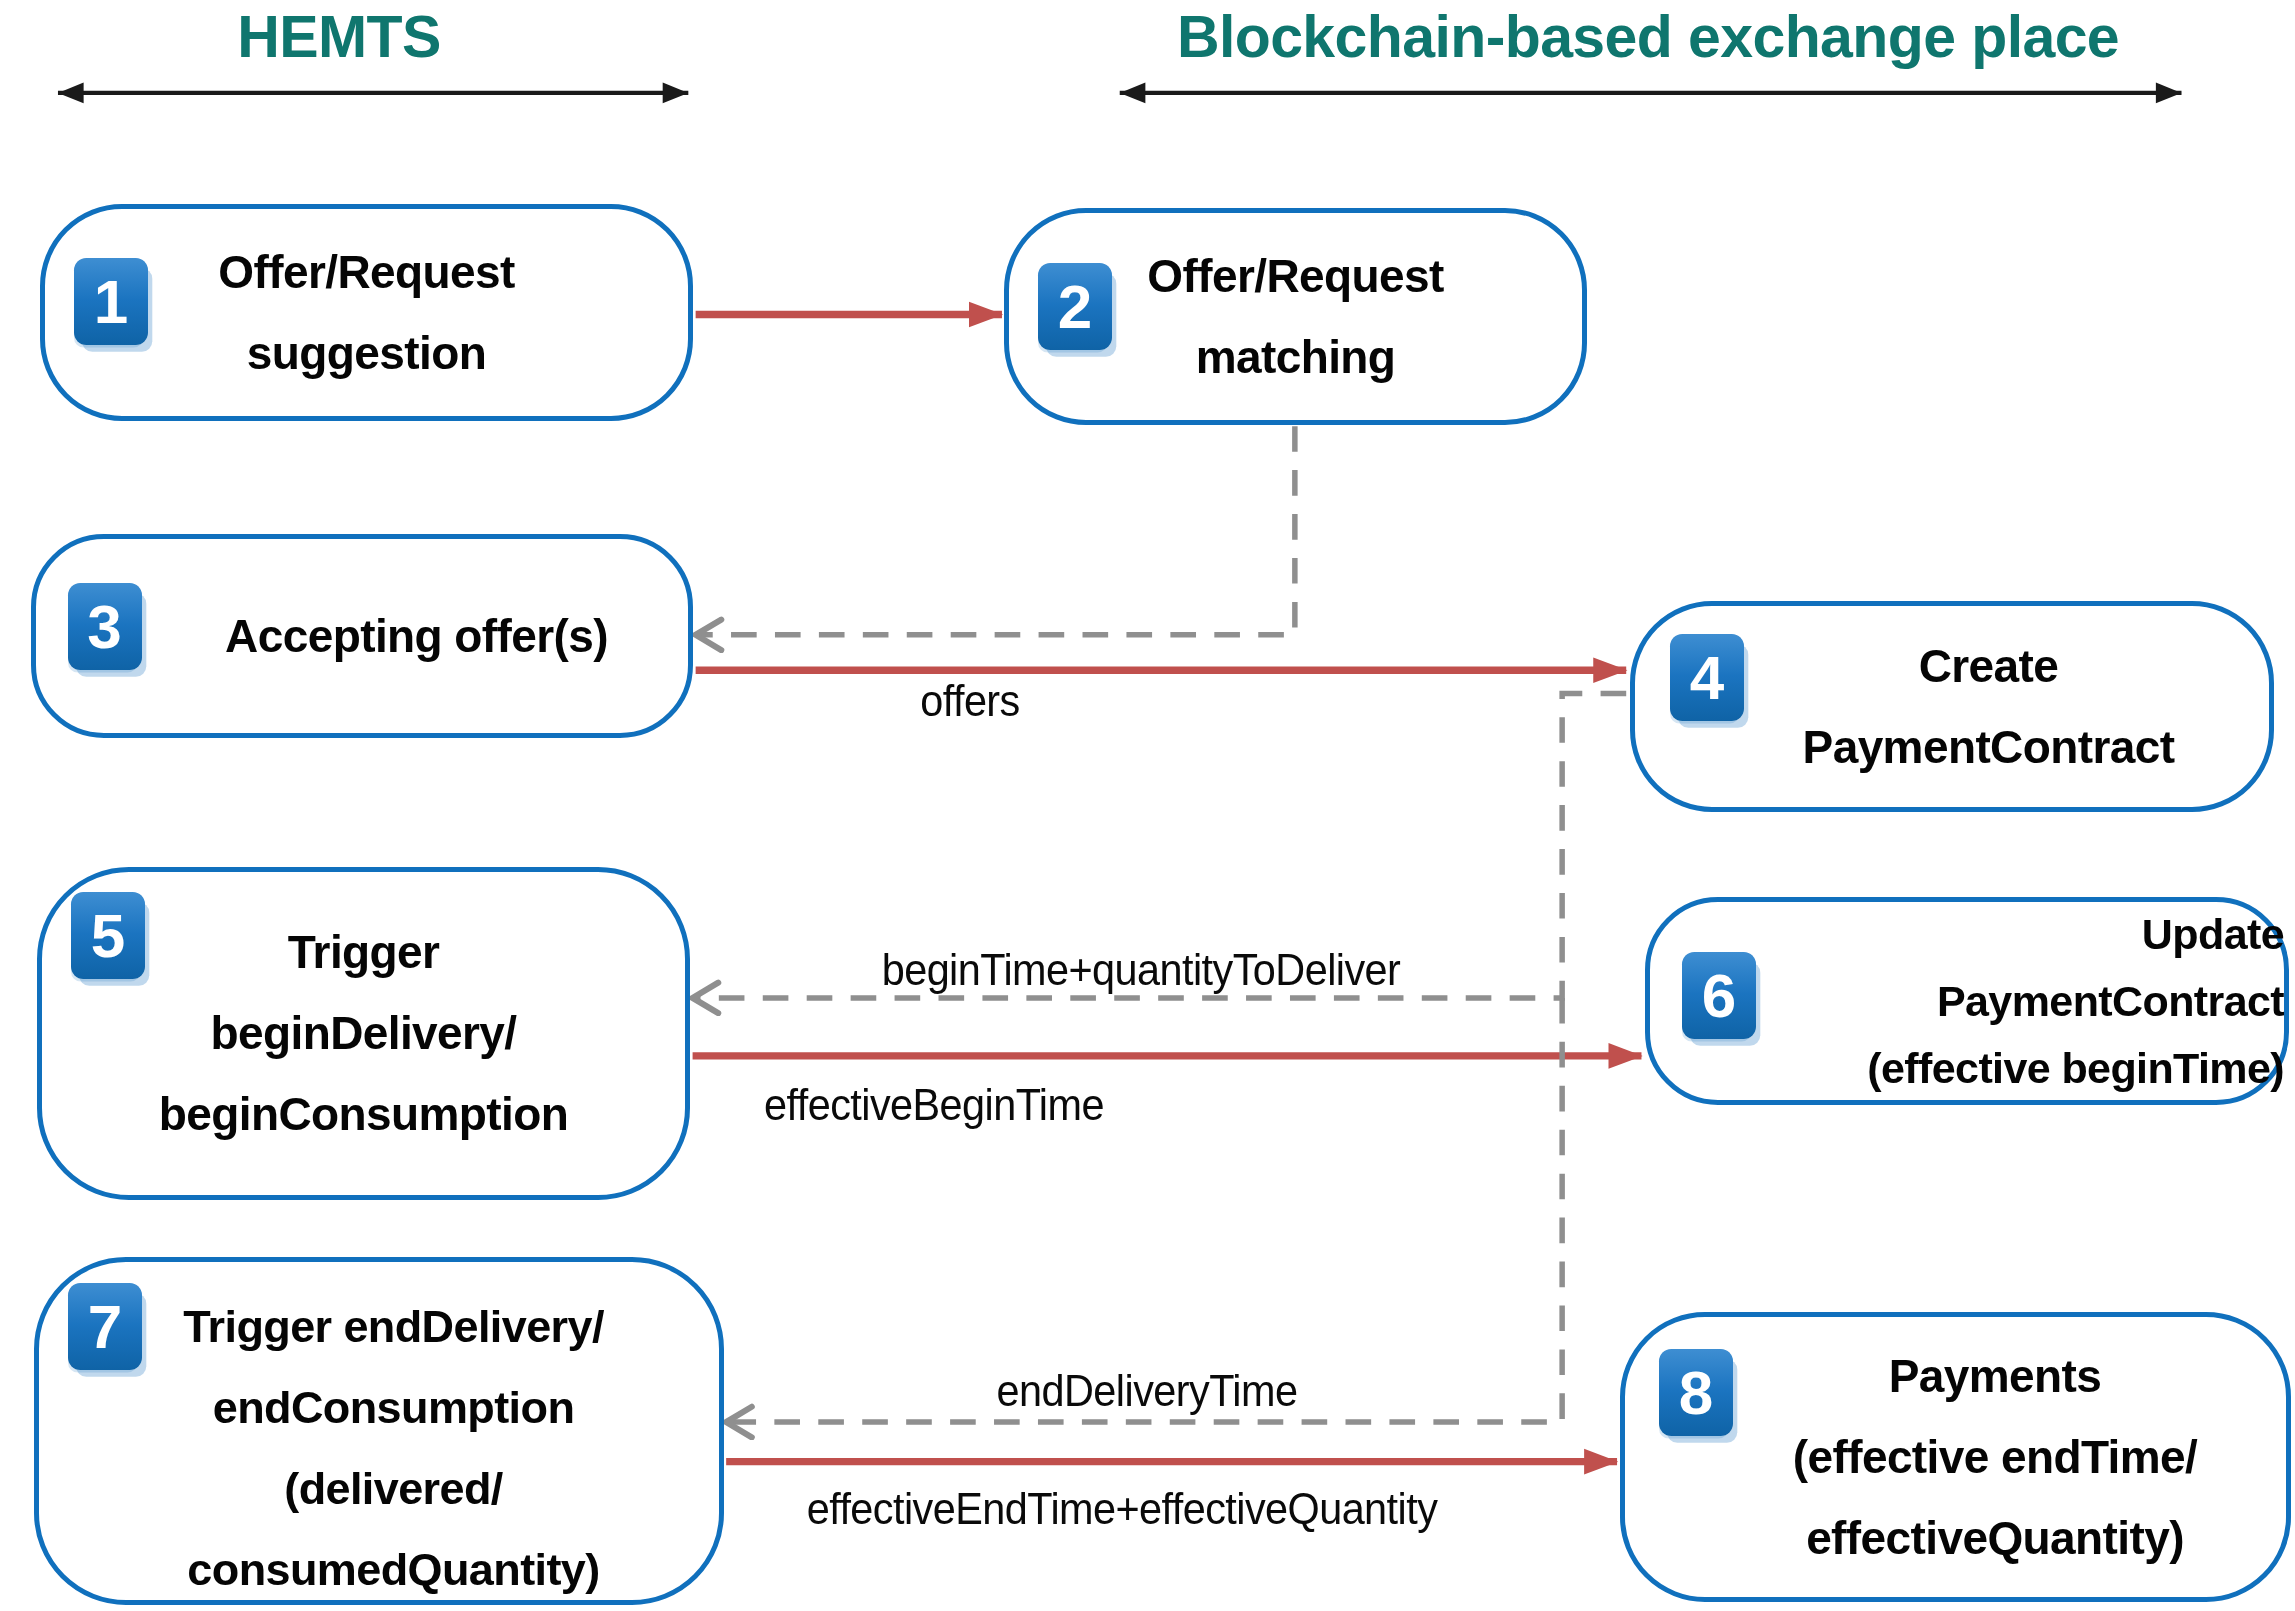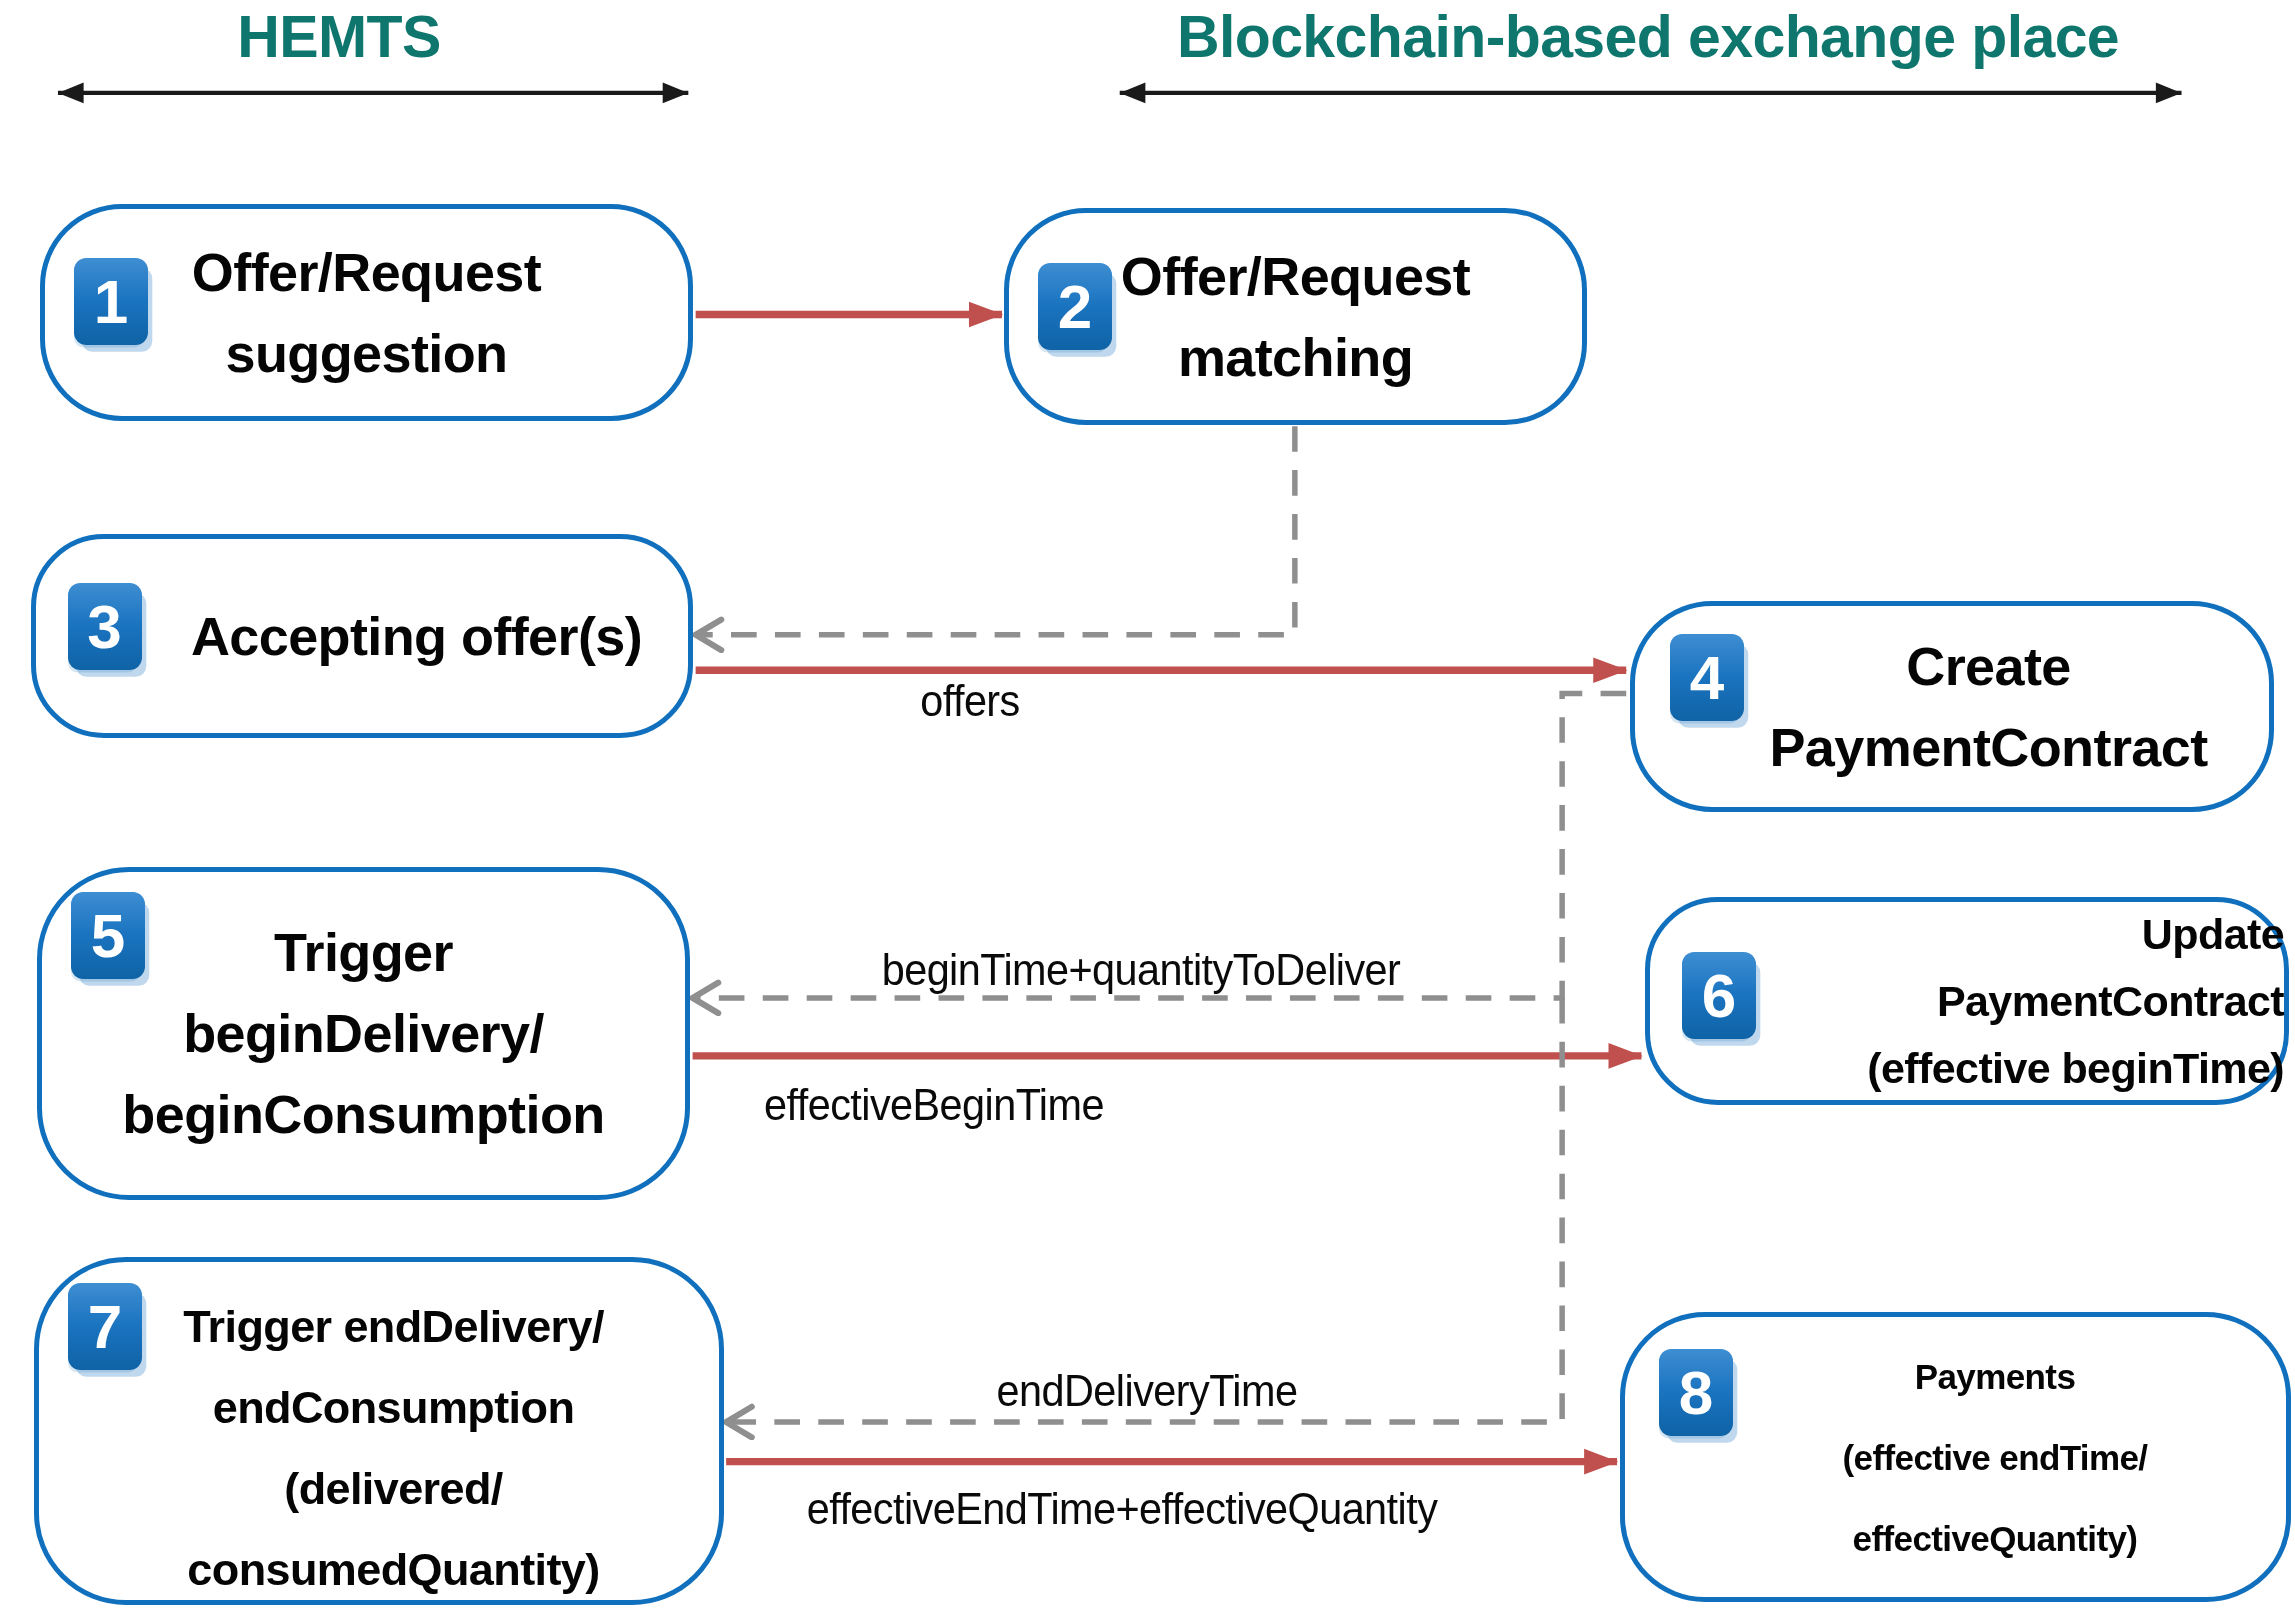--- a/index.html
+++ b/index.html
@@ -28,7 +28,7 @@
   .lines{
     position:absolute;top:0;left:0;right:0;bottom:0;
     display:flex;flex-direction:column;align-items:center;justify-content:center;
-    font-weight:bold;font-size:54px;line-height:81px;text-align:center;
+    font-weight:bold;font-size:46px;line-height:81px;text-align:center;
     letter-spacing:-0.6px;
   }
   

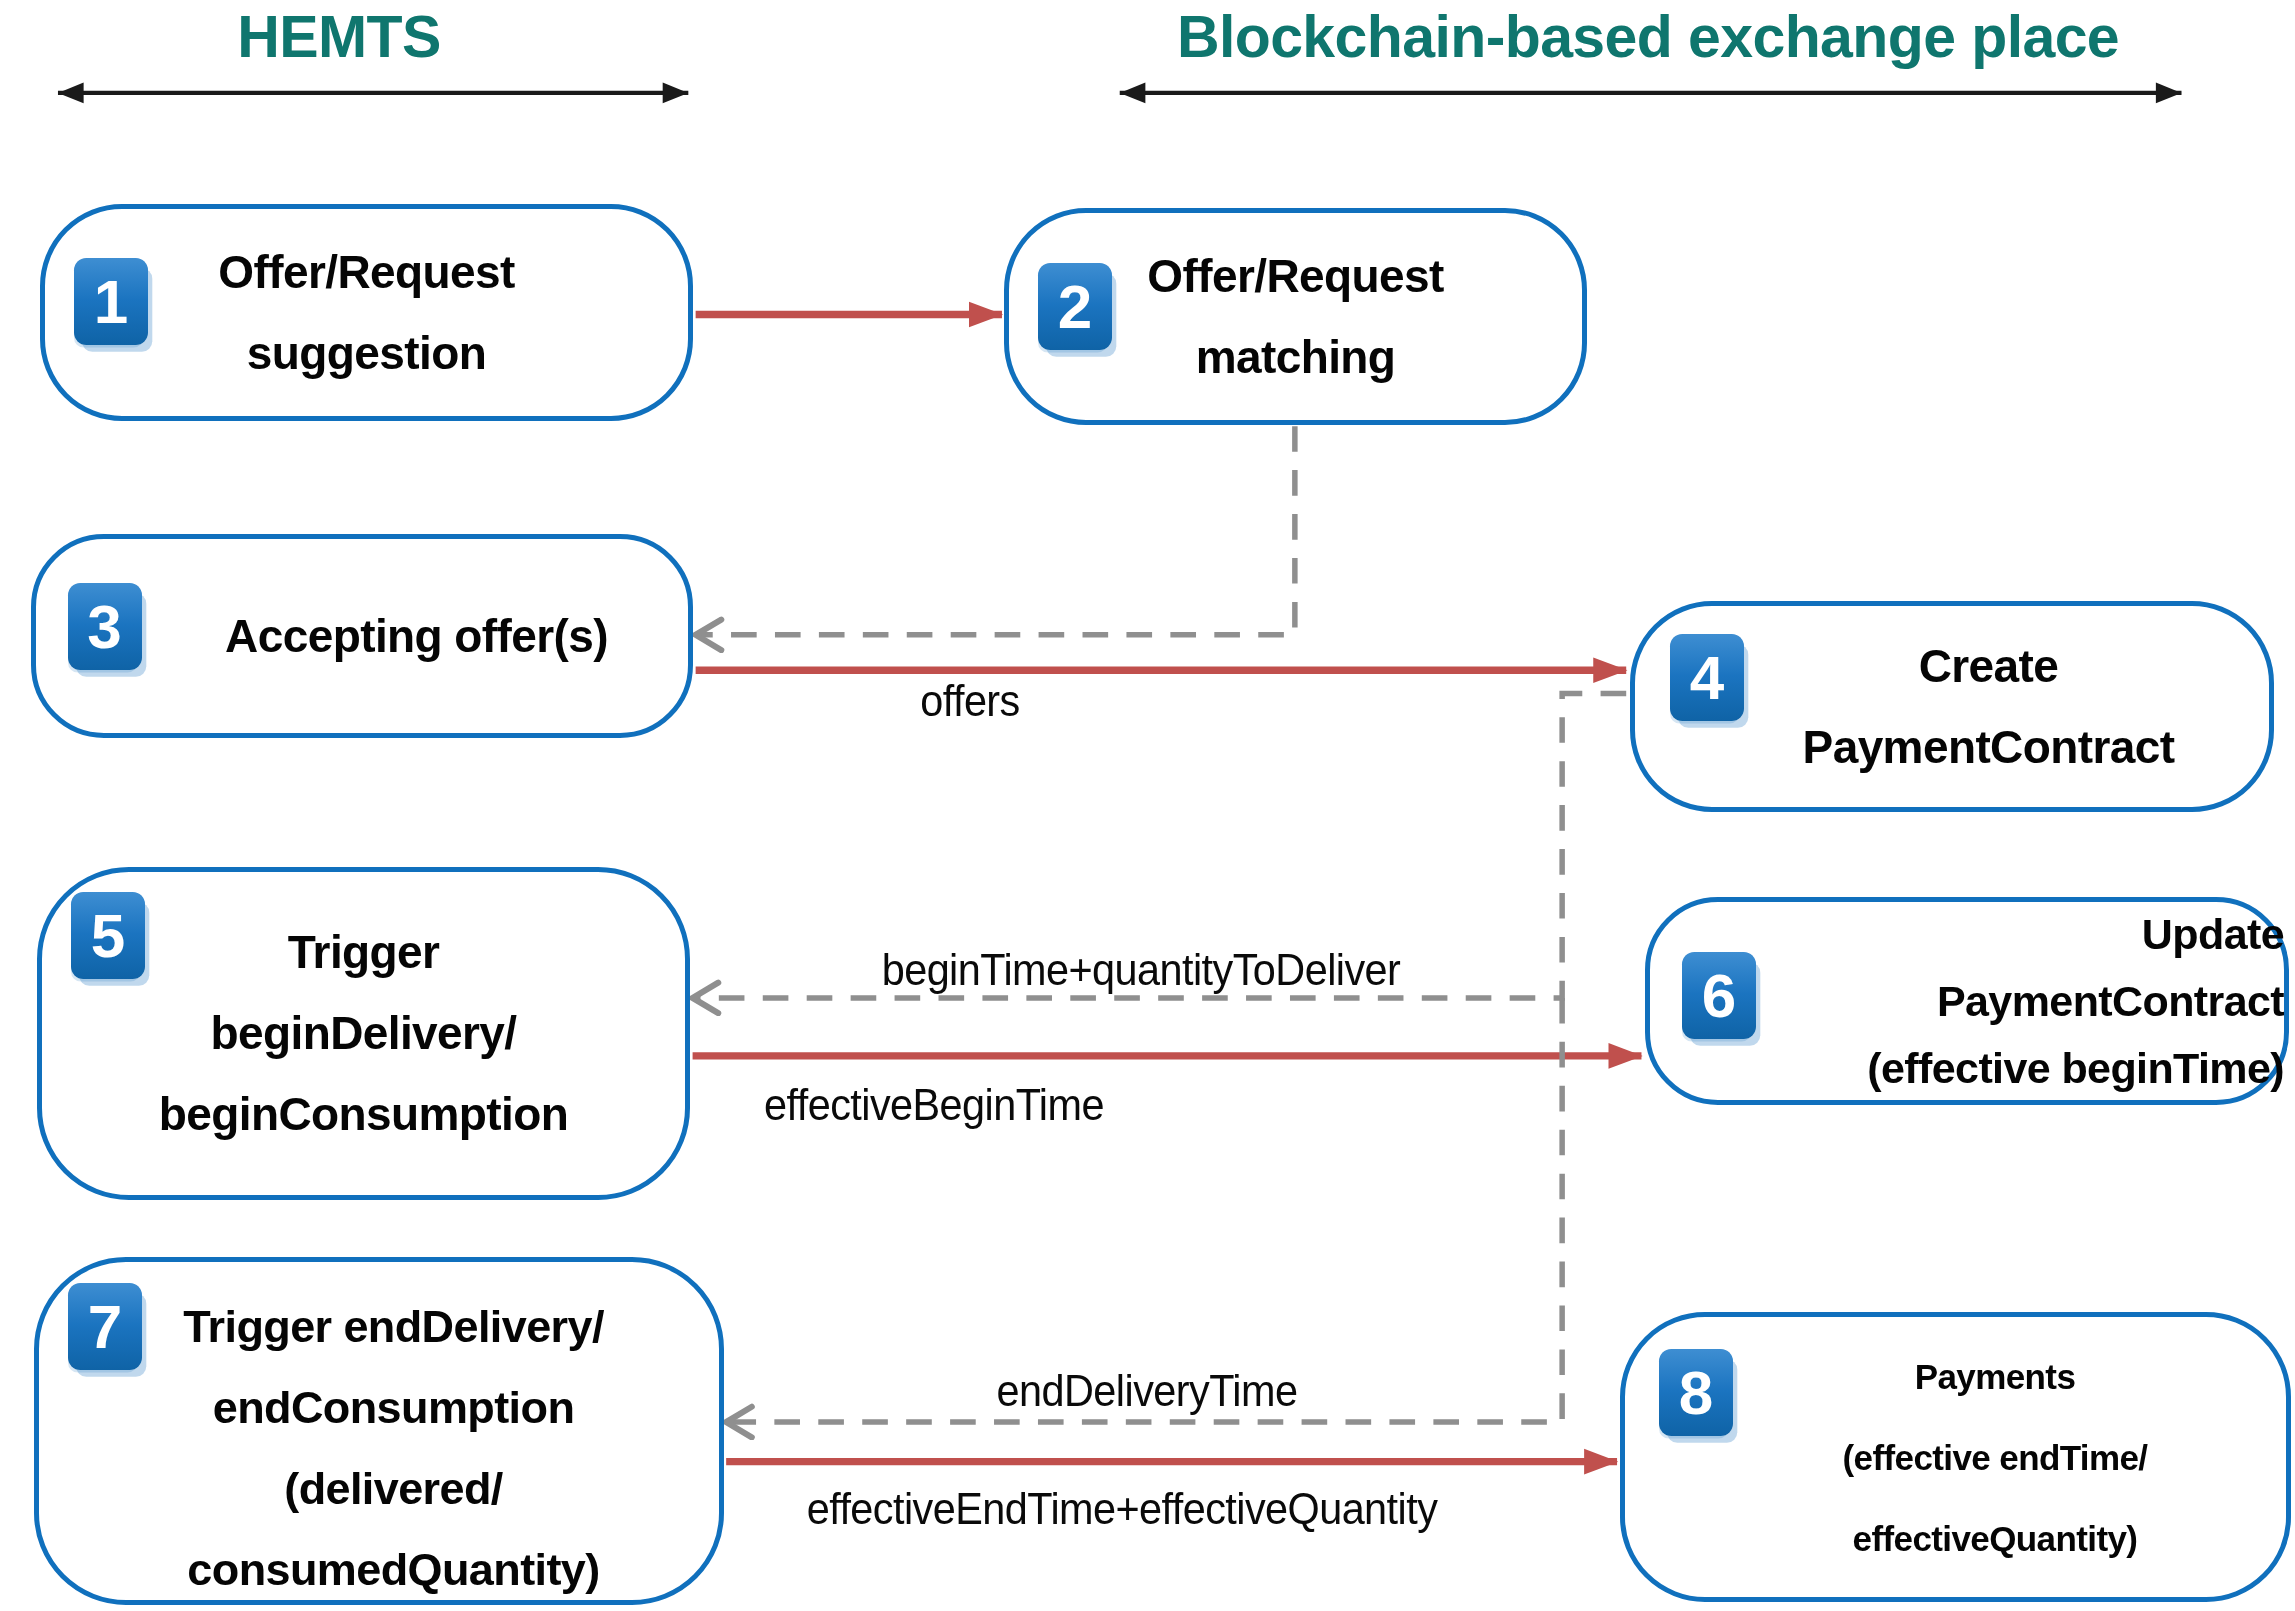--- a/index.html
+++ b/index.html
@@ -54,7 +54,7 @@
   .b4 .lines{padding-left:73px;}
   .b6 .lines{padding-left:85px;font-size:43px;line-height:67px;align-items:flex-end;}
   .b7 .lines{font-size:45px;line-height:81px;padding-left:29px;margin-top:34px;}
-  .b8 .lines{padding-left:79px;font-size:35px;line-height:81px;}
+  .b8 .lines{padding-left:79px;font-size:46px;line-height:81px;}
   .wire-label{
     position:absolute;font-size:45px;font-weight:normal;color:#0a0a0a;
     white-space:nowrap;transform:translateX(-50%) scaleX(0.92);

